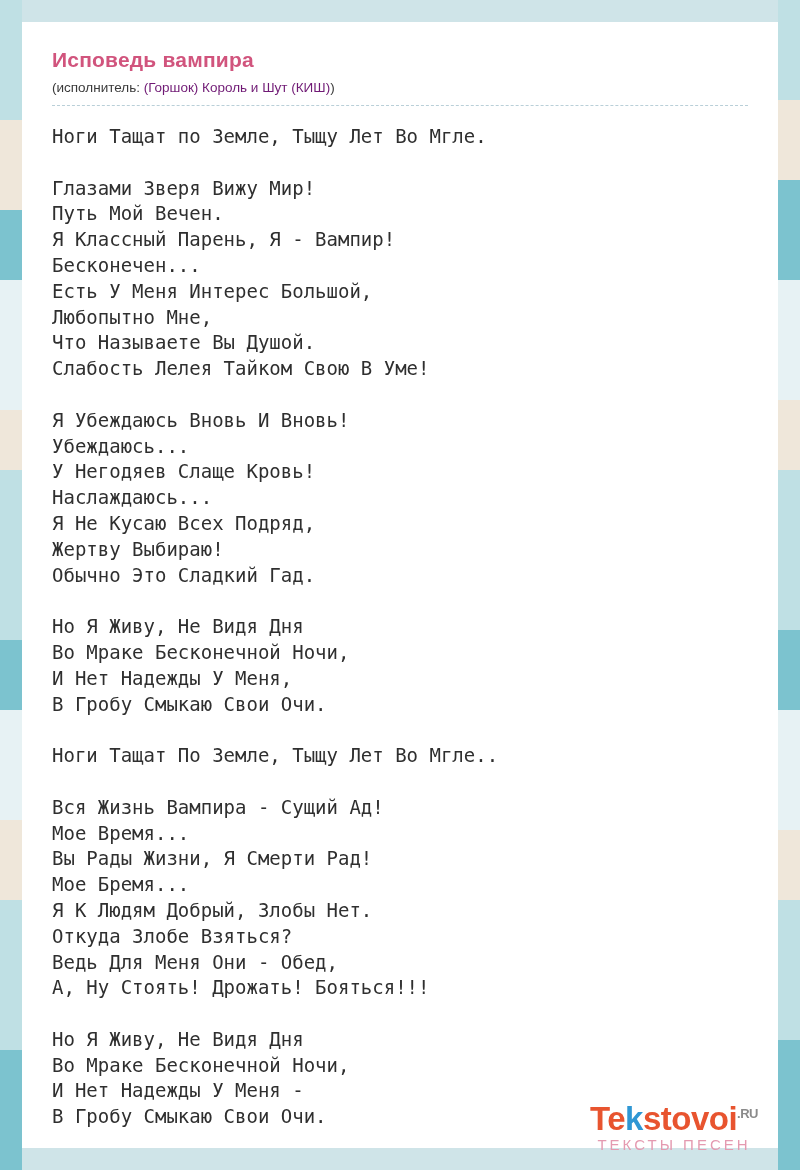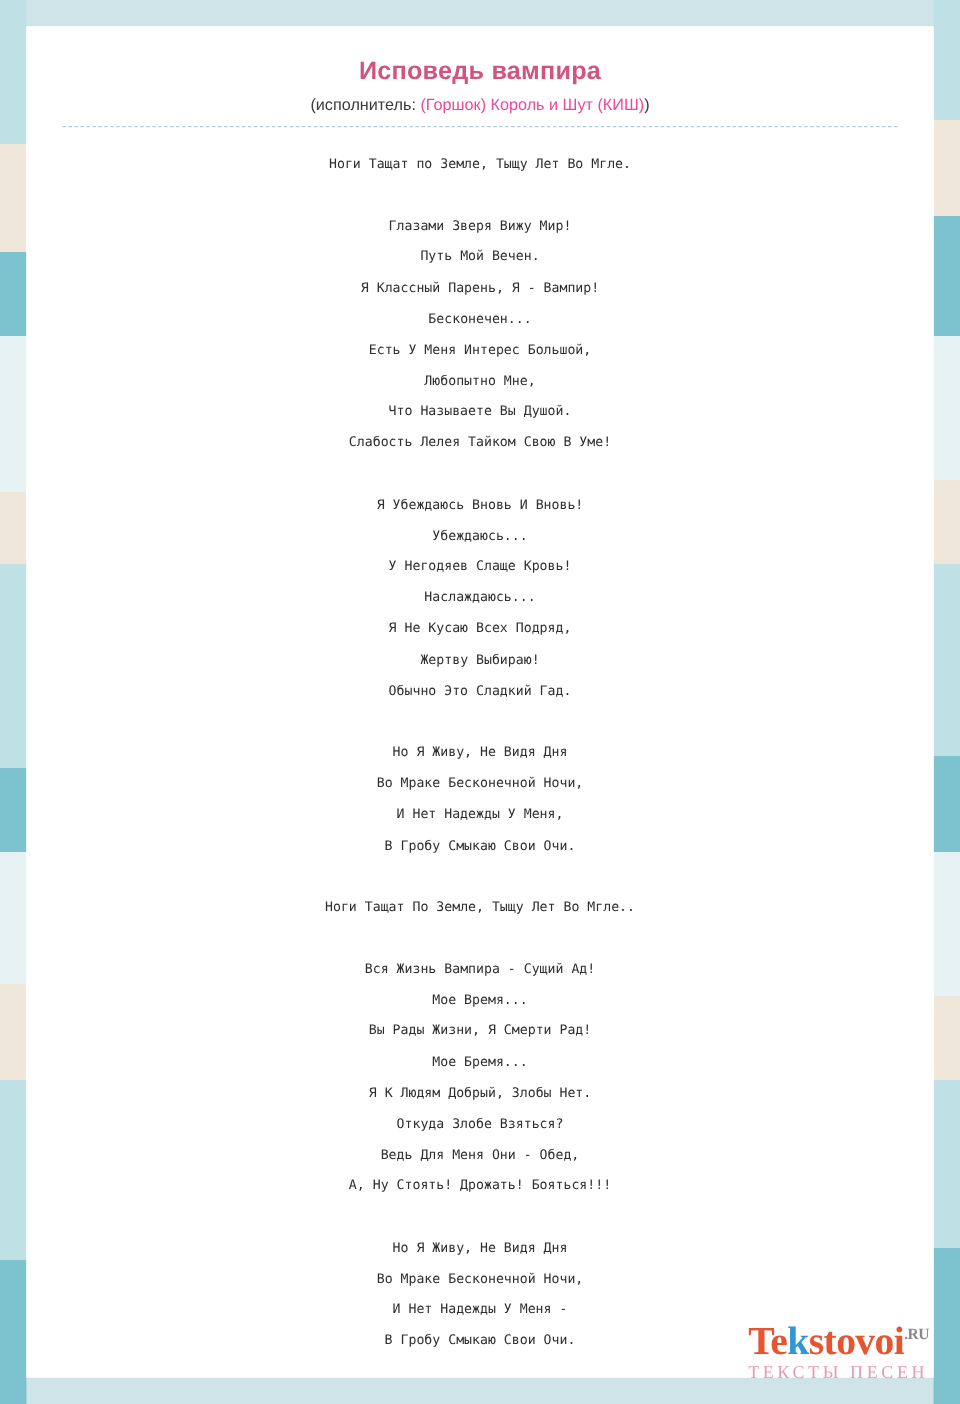--- a/index.html
+++ b/index.html
@@ -42,7 +42,6 @@
     background: #ffffff;
     box-sizing: border-box;
     padding: 26px 30px 20px 30px;
-    text-align: center;
   }
   .song-title {
     color: #d1547d;

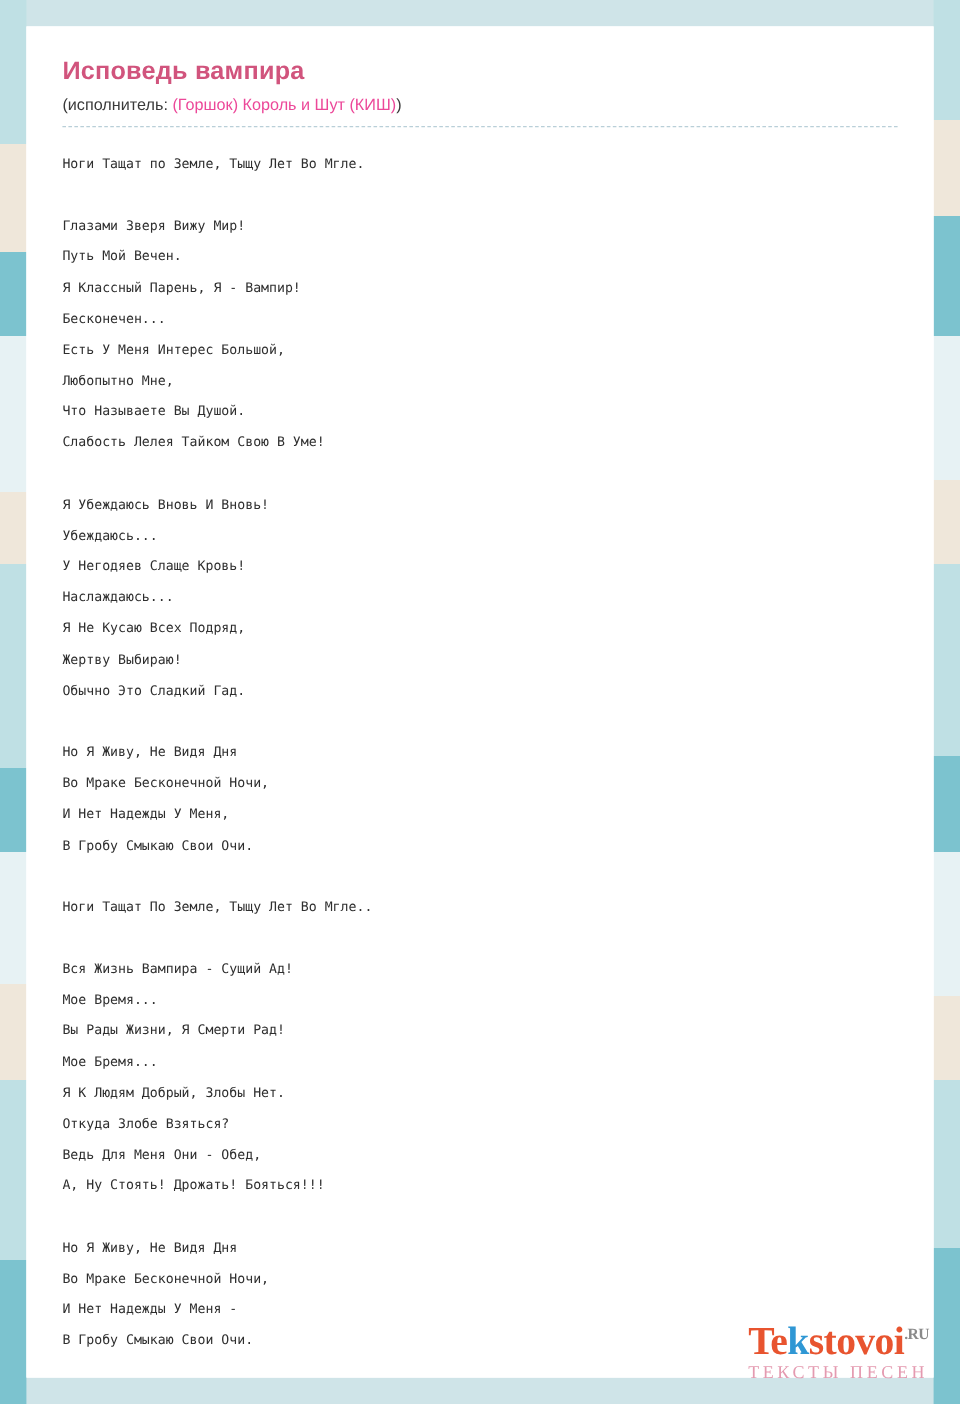--- a/index.html
+++ b/index.html
@@ -58,7 +58,7 @@
     margin-bottom: 18px;
   }
   .performer-link {
-    color: #ec4899;
+    color: #701a75;
     text-decoration: none;
   }
   .lyrics {

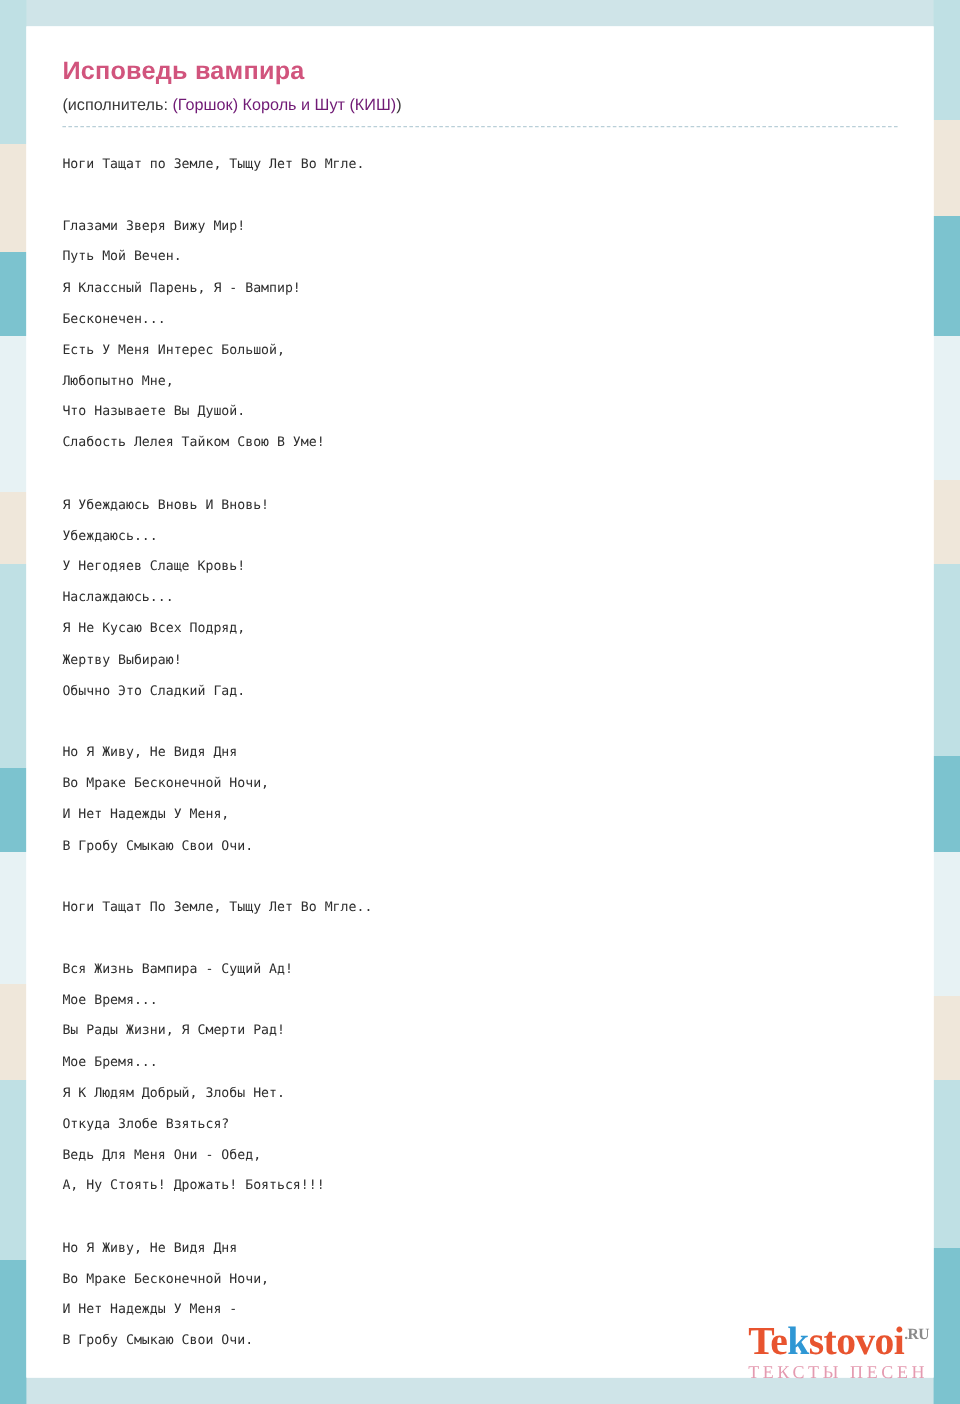--- a/index.html
+++ b/index.html
@@ -62,7 +62,7 @@
     text-decoration: none;
   }
   .lyrics {
-    font-size: 11px;
+    font-size: 19px;
     line-height: 25.8px;
     color: #2f2f2f;
     white-space: pre-wrap;

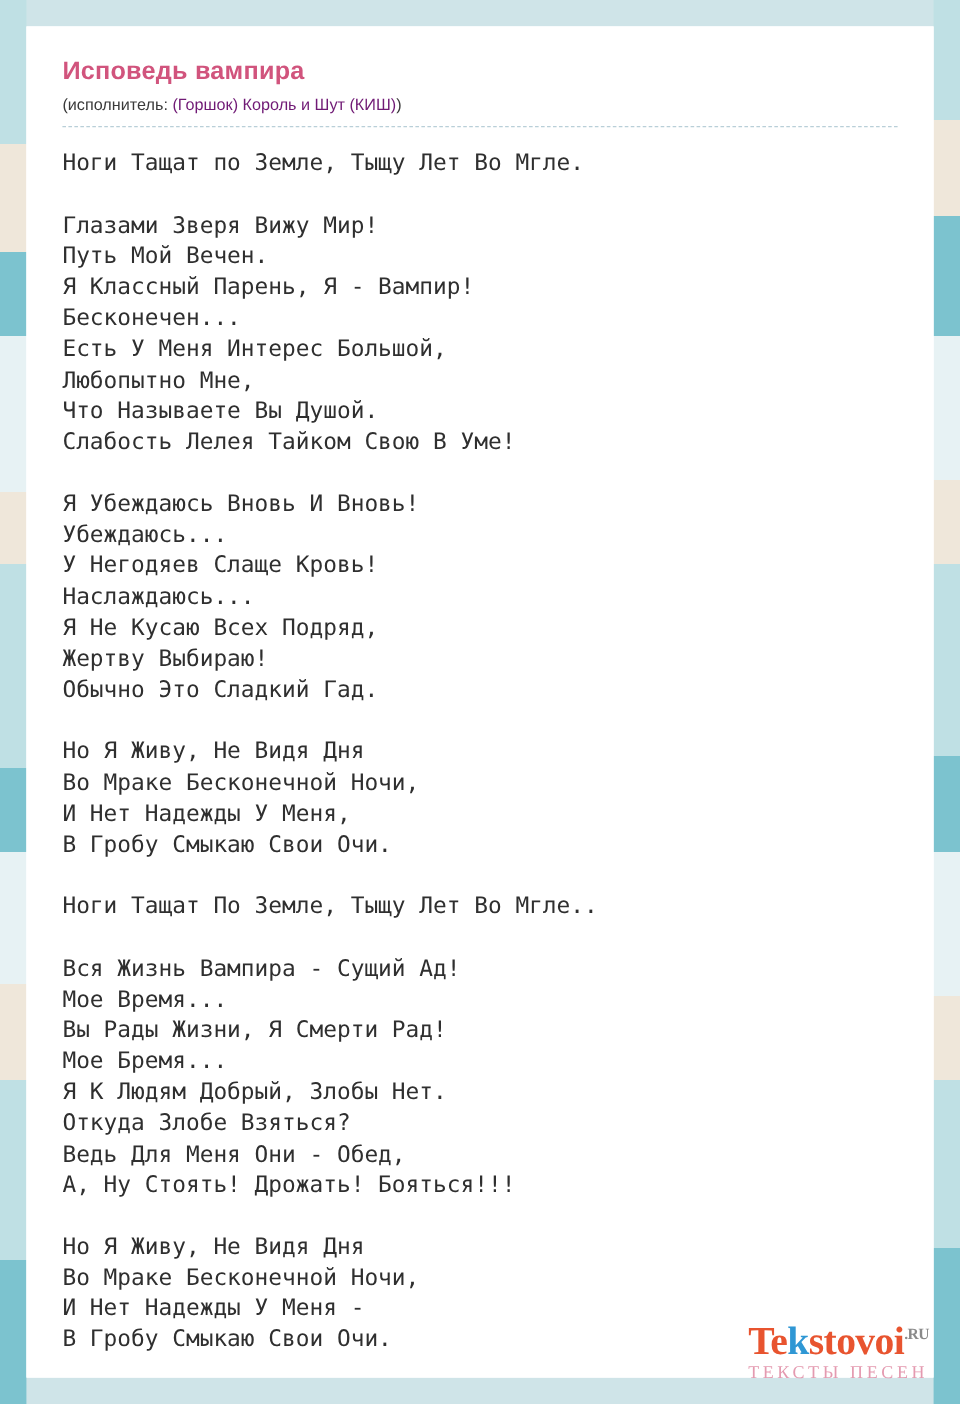--- a/index.html
+++ b/index.html
@@ -70,11 +70,10 @@
   }
   .watermark {
     position: absolute;
-    right: 26px;
+    right: 42px;
     bottom: 18px;
-    text-align: left;
+    text-align: center;
     line-height: 1;
-    font-family: Liberation Serif, serif;
   }
   .wm-main {
     font-size: 33px;

